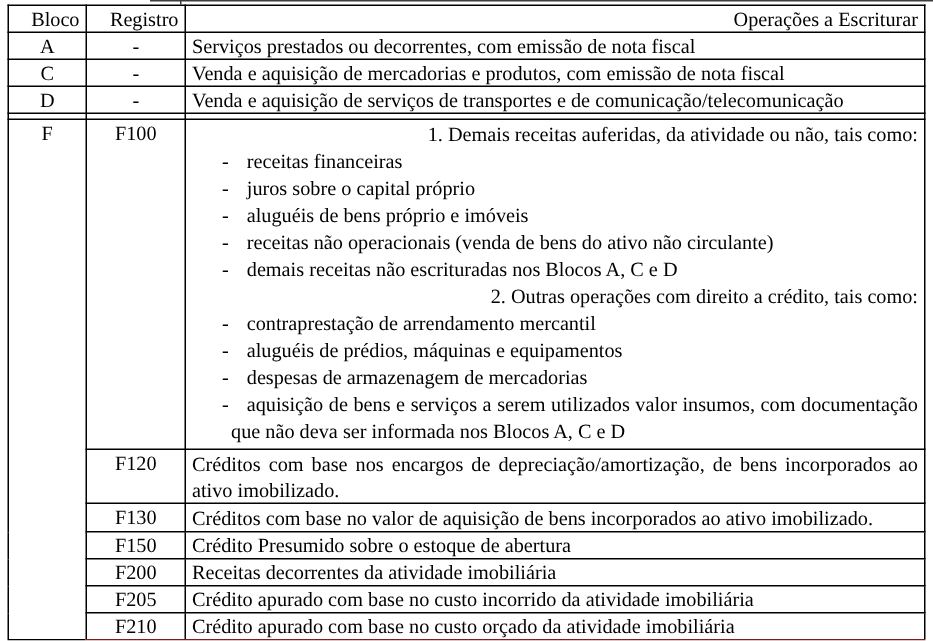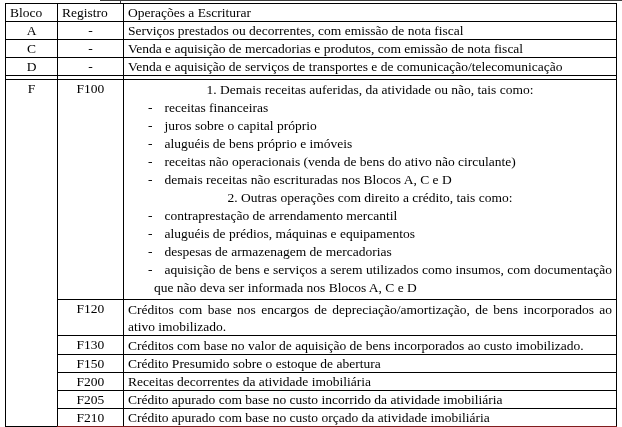--- a/index.html
+++ b/index.html
@@ -53,7 +53,7 @@
     vertical-align: top;
     overflow: hidden;
   }
-  th { text-align: left; height: 17px; }
+  th { text-align: right; height: 17px; }
 
   td.center { text-align: center; }
   td.h17 { height: 17px; }

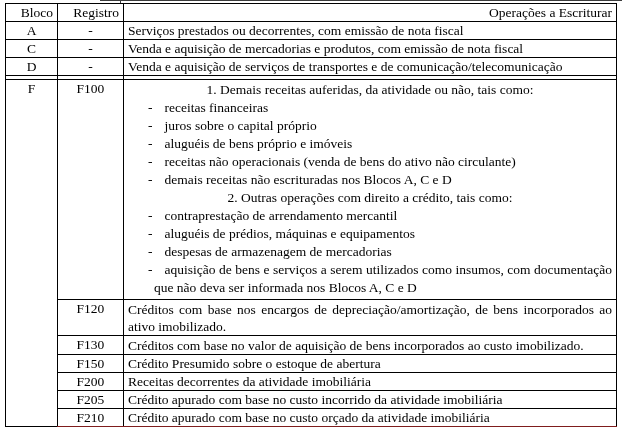--- a/index.html
+++ b/index.html
@@ -65,7 +65,7 @@
   td.oper p { margin: 0; padding: 1px 0 0 0; }
 
   td.f100-cell { padding: 1px 4px 2px 4px; line-height: 18px; }
-  .group-title { text-align: center; }
+  .group-title { text-align: right; }
   .bullet-item {
     padding-left: 26px;
     text-indent: -6px;

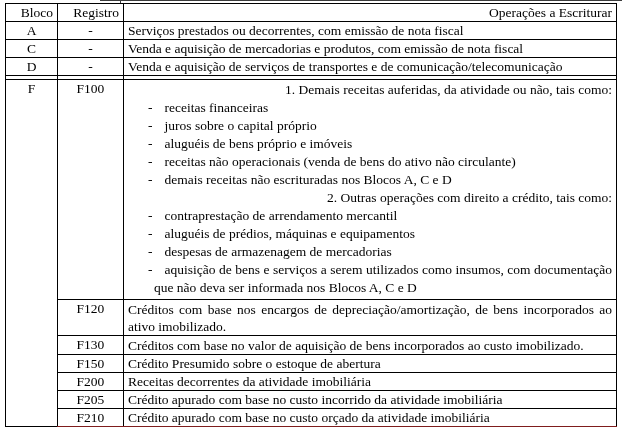--- a/index.html
+++ b/index.html
@@ -137,7 +137,7 @@
         <div class="bullet-item">contraprestação de arrendamento mercantil</div>
         <div class="bullet-item">aluguéis de prédios, máquinas e equipamentos</div>
         <div class="bullet-item">despesas de armazenagem de mercadorias</div>
-        <div class="bullet-item">aquisição de bens e serviços a serem utilizados como insumos, com documentação que não deva ser informada nos Blocos A, C e D</div>
+        <div class="bullet-item">aquisição de bens e serviços a serem utilizados valor insumos, com documentação que não deva ser informada nos Blocos A, C e D</div>
       </td>
     </tr>
 

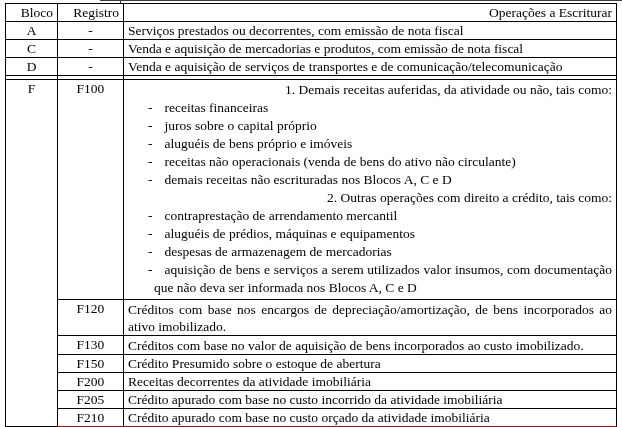--- a/index.html
+++ b/index.html
@@ -151,7 +151,7 @@
     <tr>
       <td class="center">F130</td>
       <td class="oper">
-        <p>Créditos com base no valor de aquisição de bens incorporados ao custo imobilizado.</p>
+        <p>Créditos com base no valor de aquisição de bens incorporados ao ativo imobilizado.</p>
       </td>
     </tr>
 

